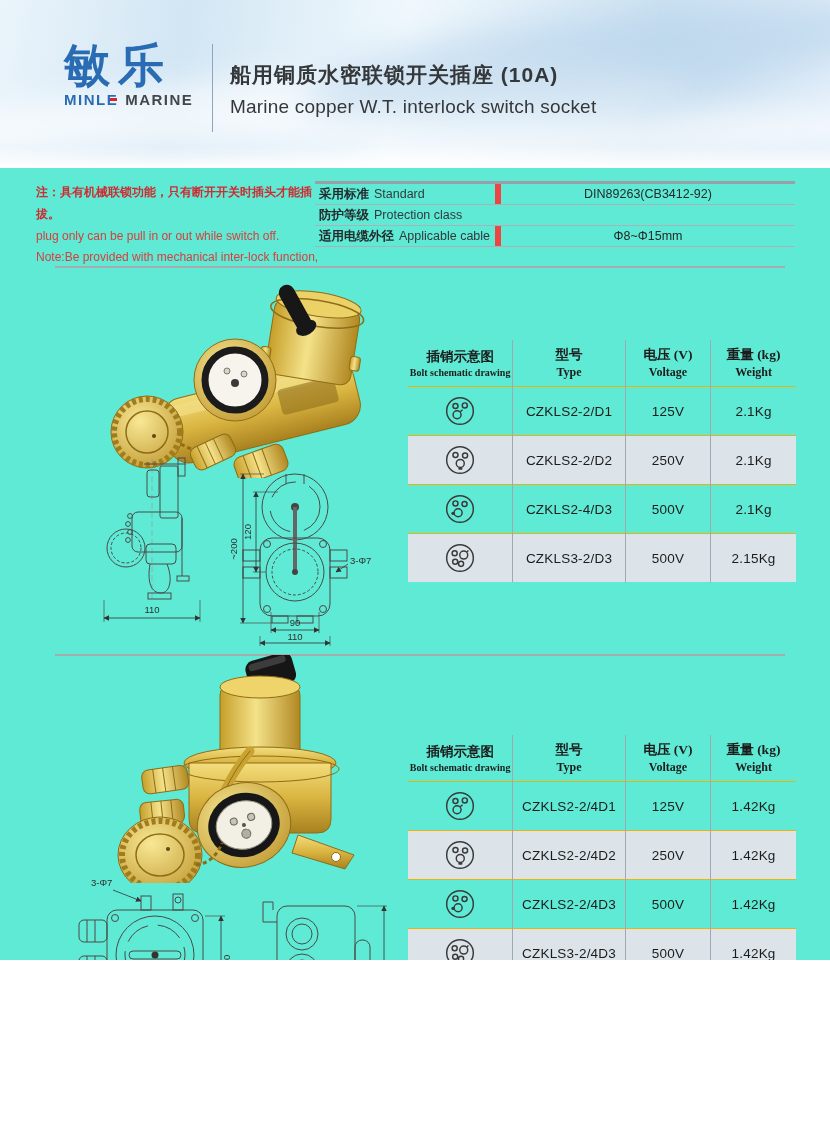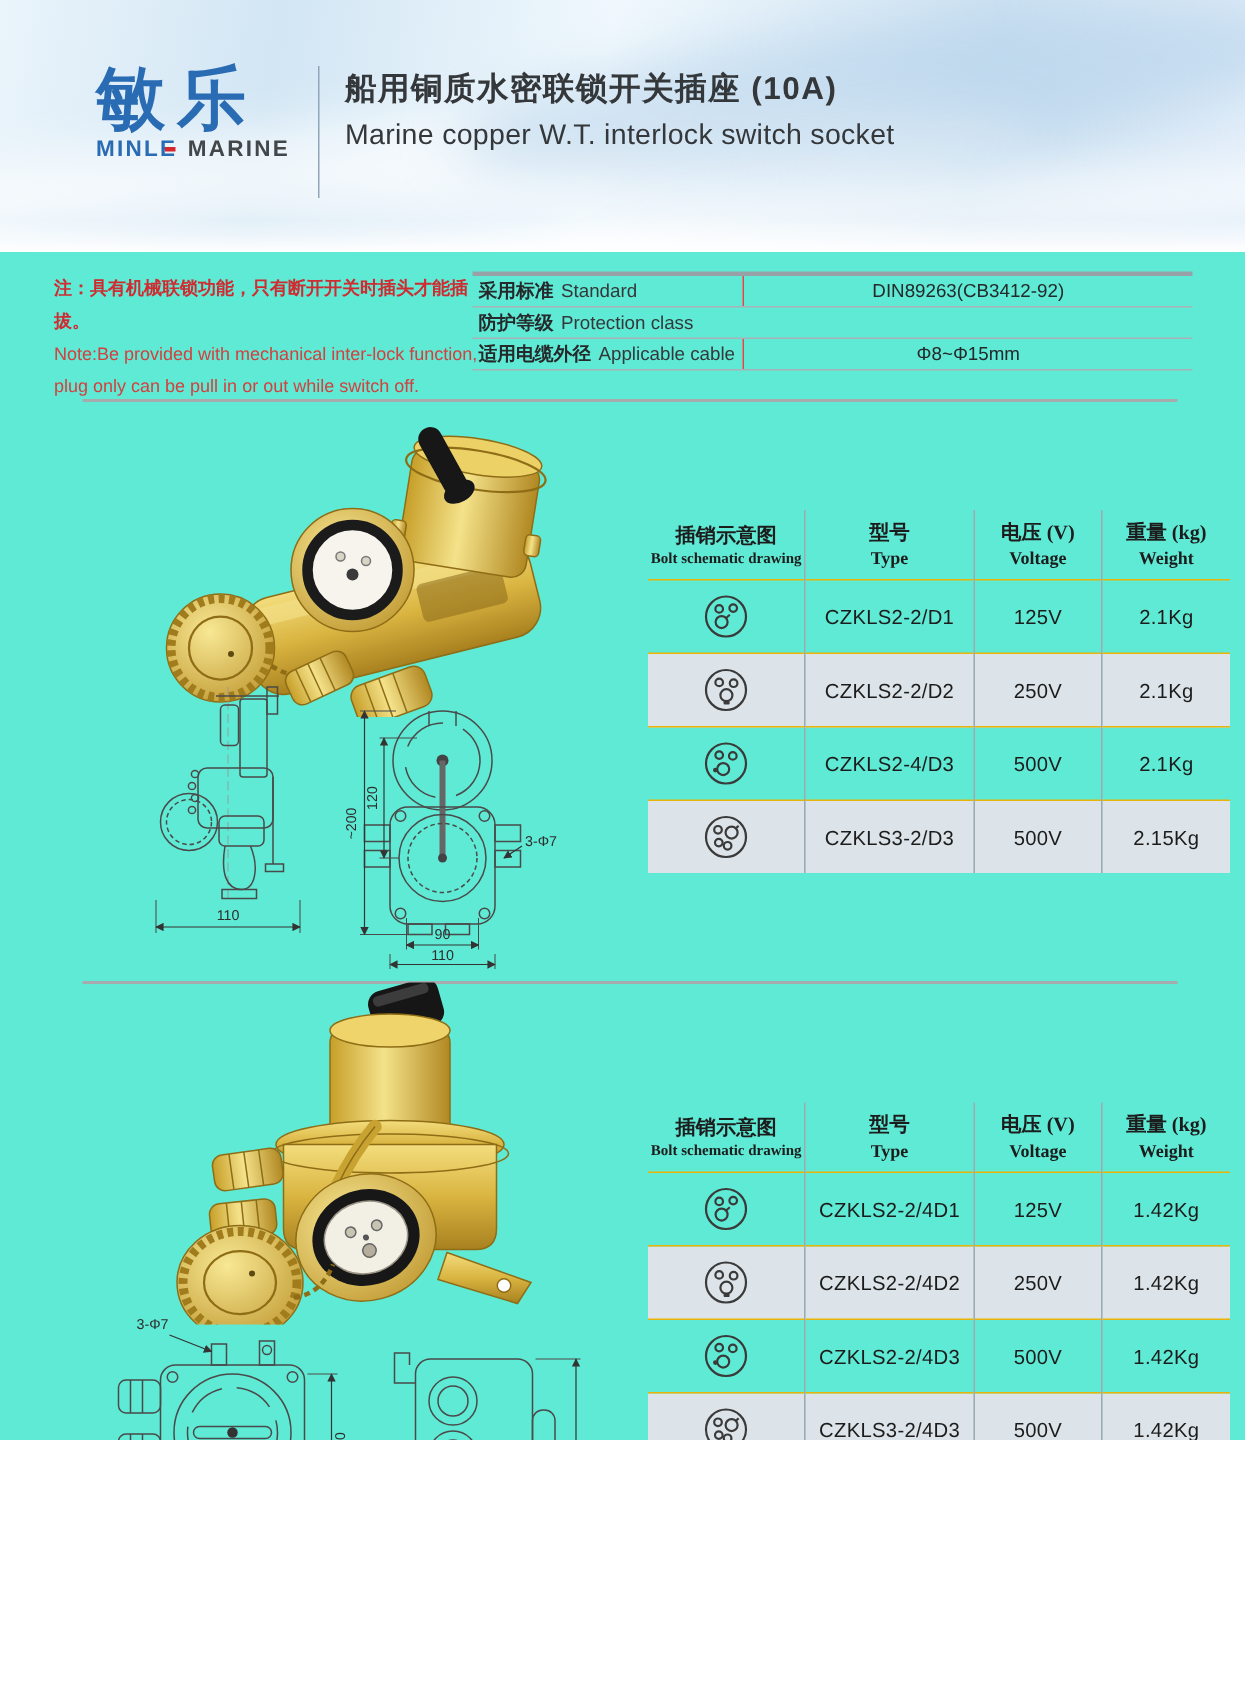--- a/index.html
+++ b/index.html
@@ -29,7 +29,7 @@
   .logo-en .minle::after { content:""; position:absolute; right:1px; top:7px; width:7px; height:3px; background:#d6252b; }
   .logo-en .marine { color:#43474a; margin-left:7px; }
   .header-divider { position:absolute; left:212px; top:44px; width:1px; height:88px; background:#8fa6ba; }
-  .title-block { position:absolute; left:230px; top:45px; color:#35383b; }
+  .title-block { position:absolute; left:230px; top:61px; color:#35383b; }
   .title-cn { font-size:21px; font-weight:600; letter-spacing:1px; }
   .title-en { font-size:19px; margin-top:7px; letter-spacing:.2px; }
   

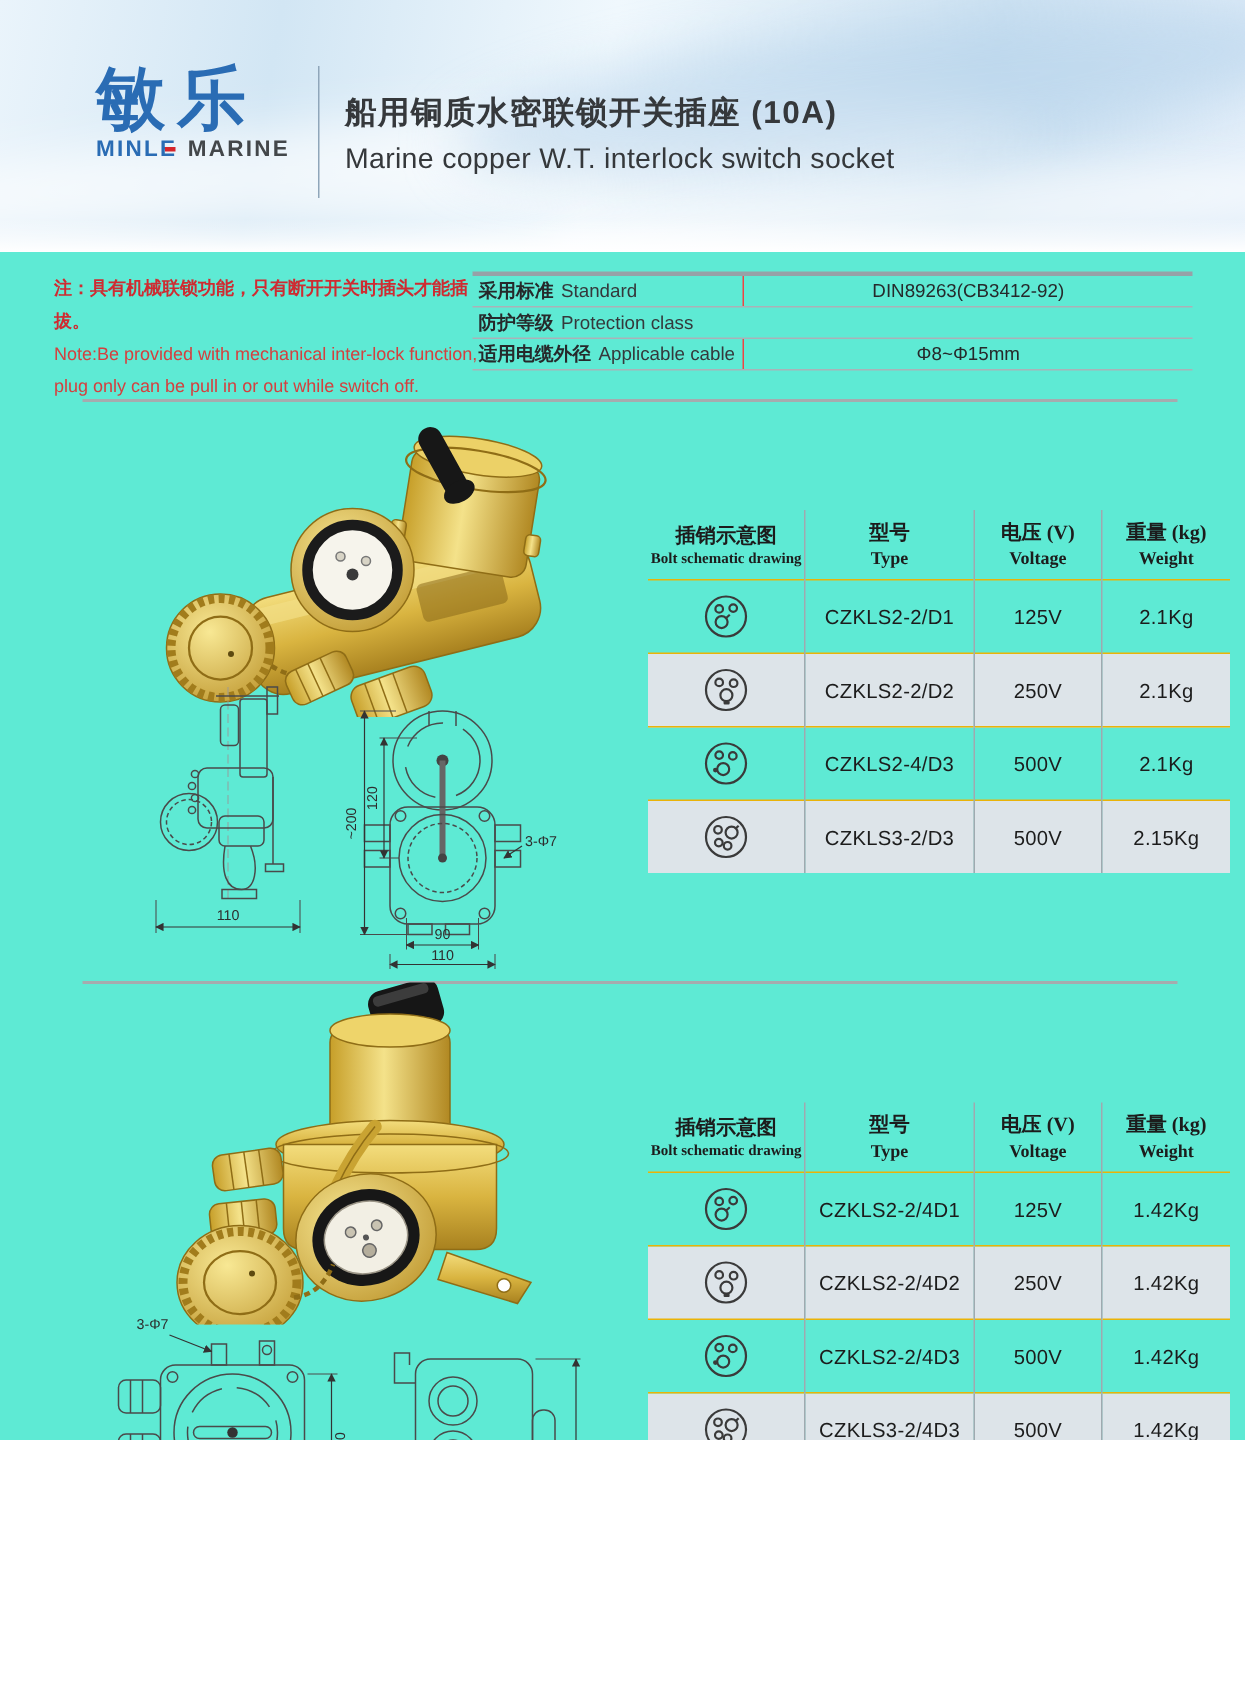--- a/index.html
+++ b/index.html
@@ -41,7 +41,7 @@
   .spec-label { width:176px; display:flex; align-items:center; padding-left:4px; white-space:nowrap; }
   .spec-label .cn { font-weight:bold; font-size:12.5px; color:#26292b; }
   .spec-label .en { font-size:12.5px; color:#35383b; margin-left:5px; }
-  .spec-value { flex:1; border-left:1px solid #ef4444; display:flex; align-items:center;
+  .spec-value { flex:1; border-left:6px solid #ef4444; display:flex; align-items:center;
     justify-content:center; font-size:12.5px; color:#26292b; }
   
   .divider { position:absolute; left:55px; width:730px; height:2px; background:#a6abae; }

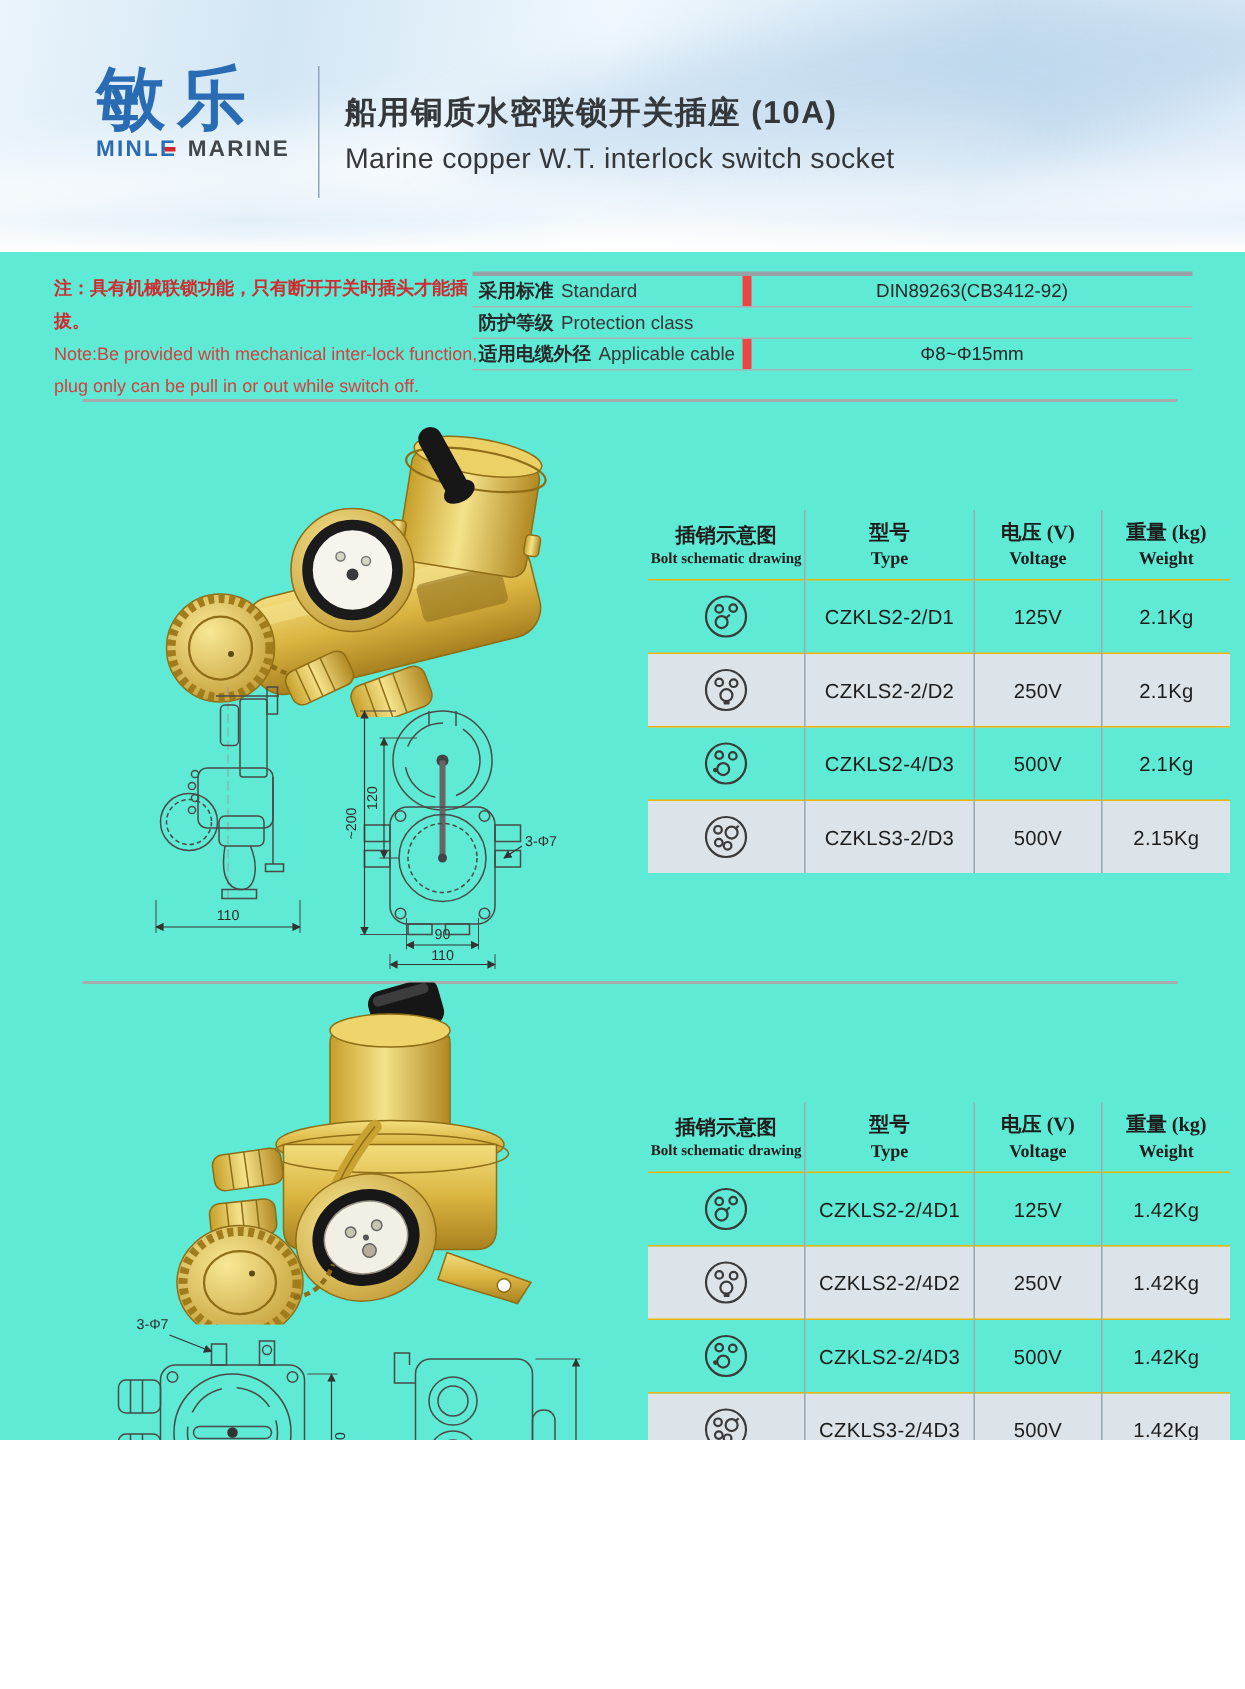--- a/index.html
+++ b/index.html
@@ -141,8 +141,8 @@
 
   <div class="note">
     <div class="note-cn">注：具有机械联锁功能，只有断开开关时插头才能插拔。</div>
+    <div>plug only can be pull in or out while switch off.</div>
     <div>Note:Be provided with mechanical inter-lock function,</div>
-    <div>plug only can be pull in or out while switch off.</div>
   </div>
 
   <div class="specs">

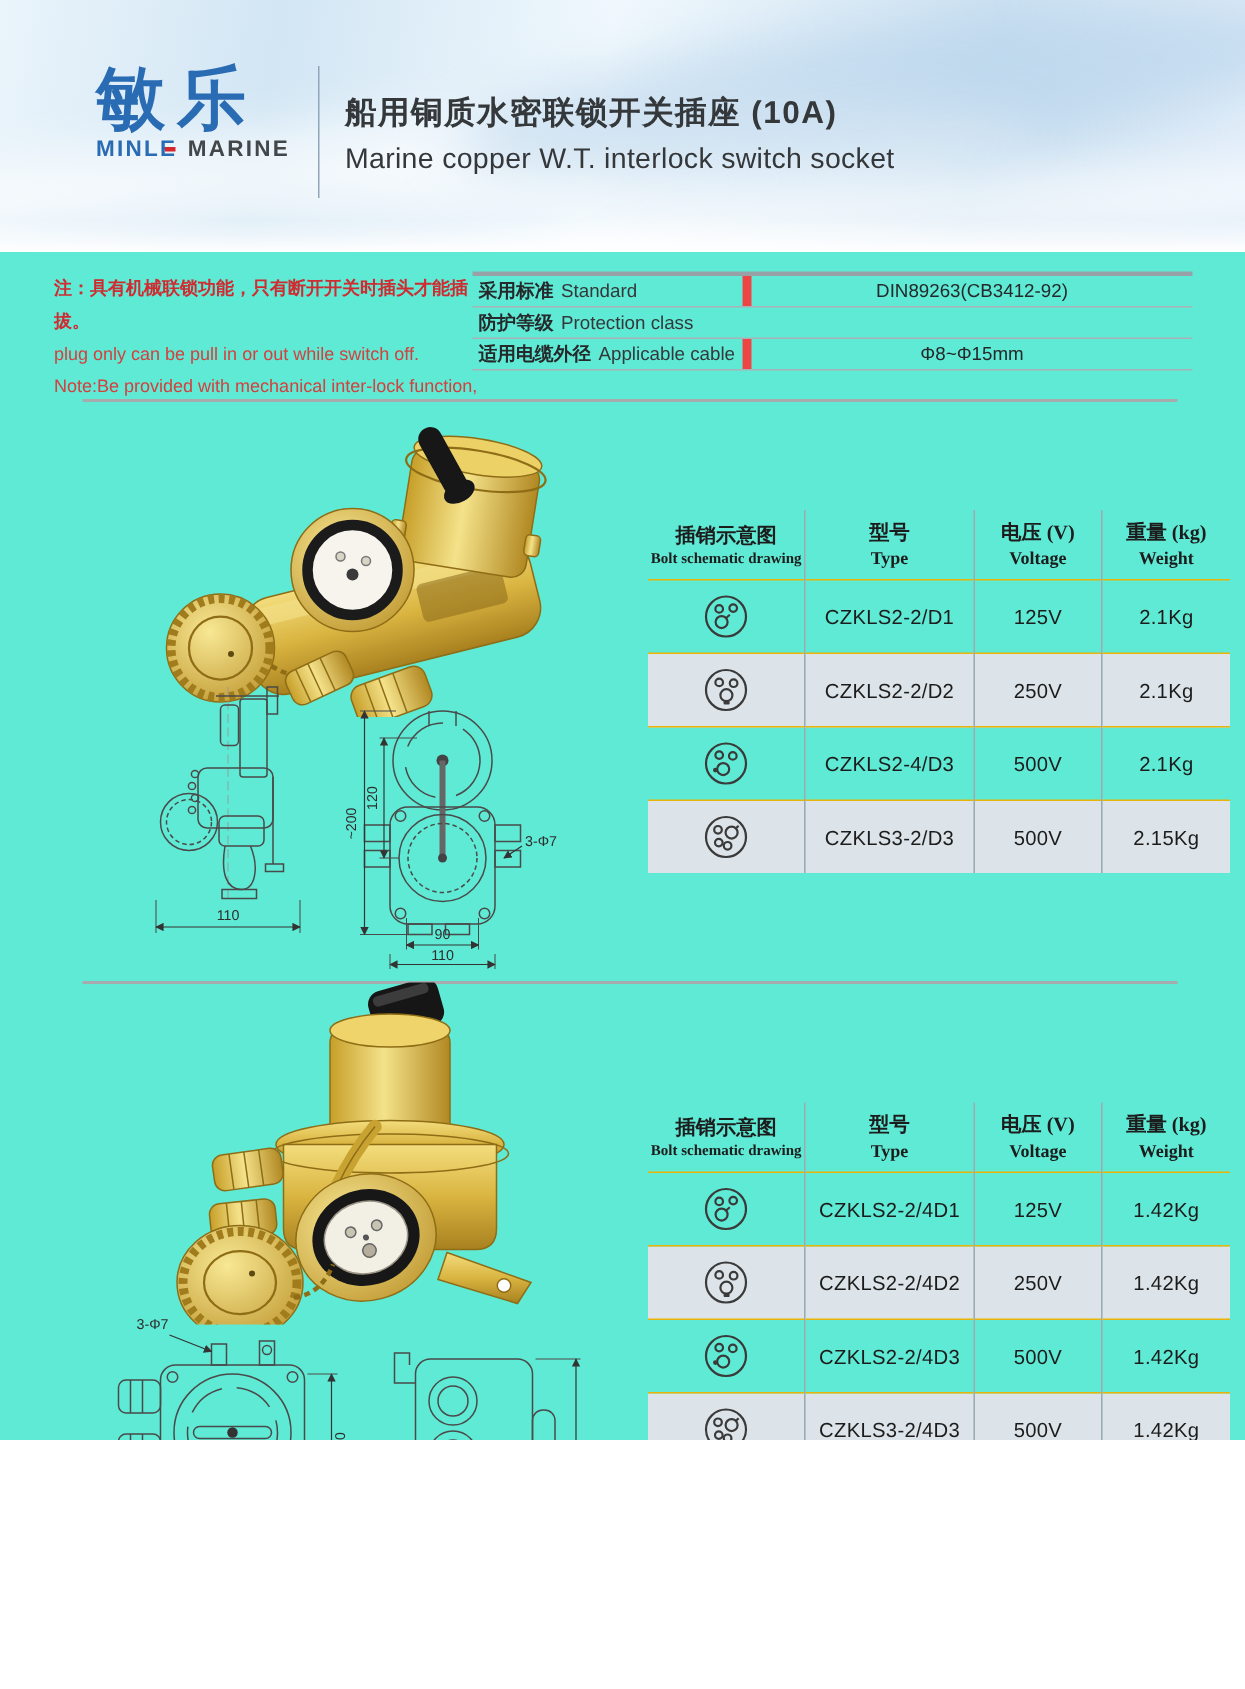--- a/index.html
+++ b/index.html
@@ -46,7 +46,7 @@
   
   .divider { position:absolute; left:55px; width:730px; height:2px; background:#a6abae; }
   
-  .dtable { position:absolute; left:432px; width:388px; }
+  .dtable { position:absolute; left:408px; width:388px; }
   .dtable table { width:100%; border-collapse:collapse; table-layout:fixed; }
   .dtable th, .dtable td { text-align:center; vertical-align:middle; padding:0; }
   .dtable thead th { height:46px; }

